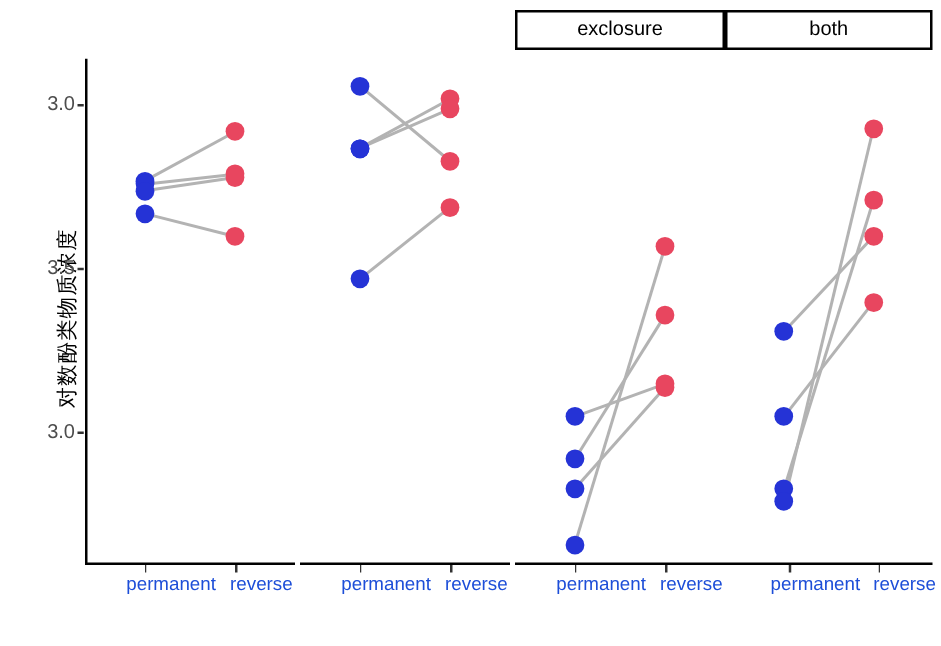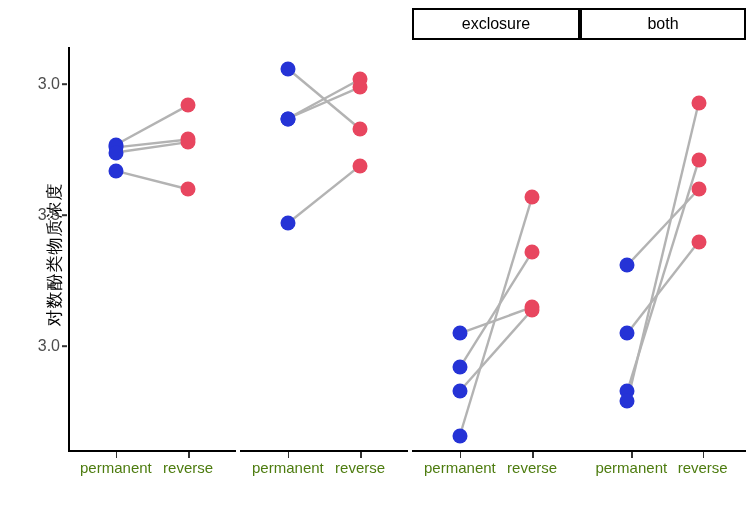--- a/index.html
+++ b/index.html
@@ -106,9 +106,10 @@
     position:absolute;
     top:459px;
     font-size:15px;
-    color:#4d7c0f;
+    color:#1d4ed8;
     transform:translateX(-50%);
     white-space:nowrap;
+    margin-left:21px;
   }
 
   

